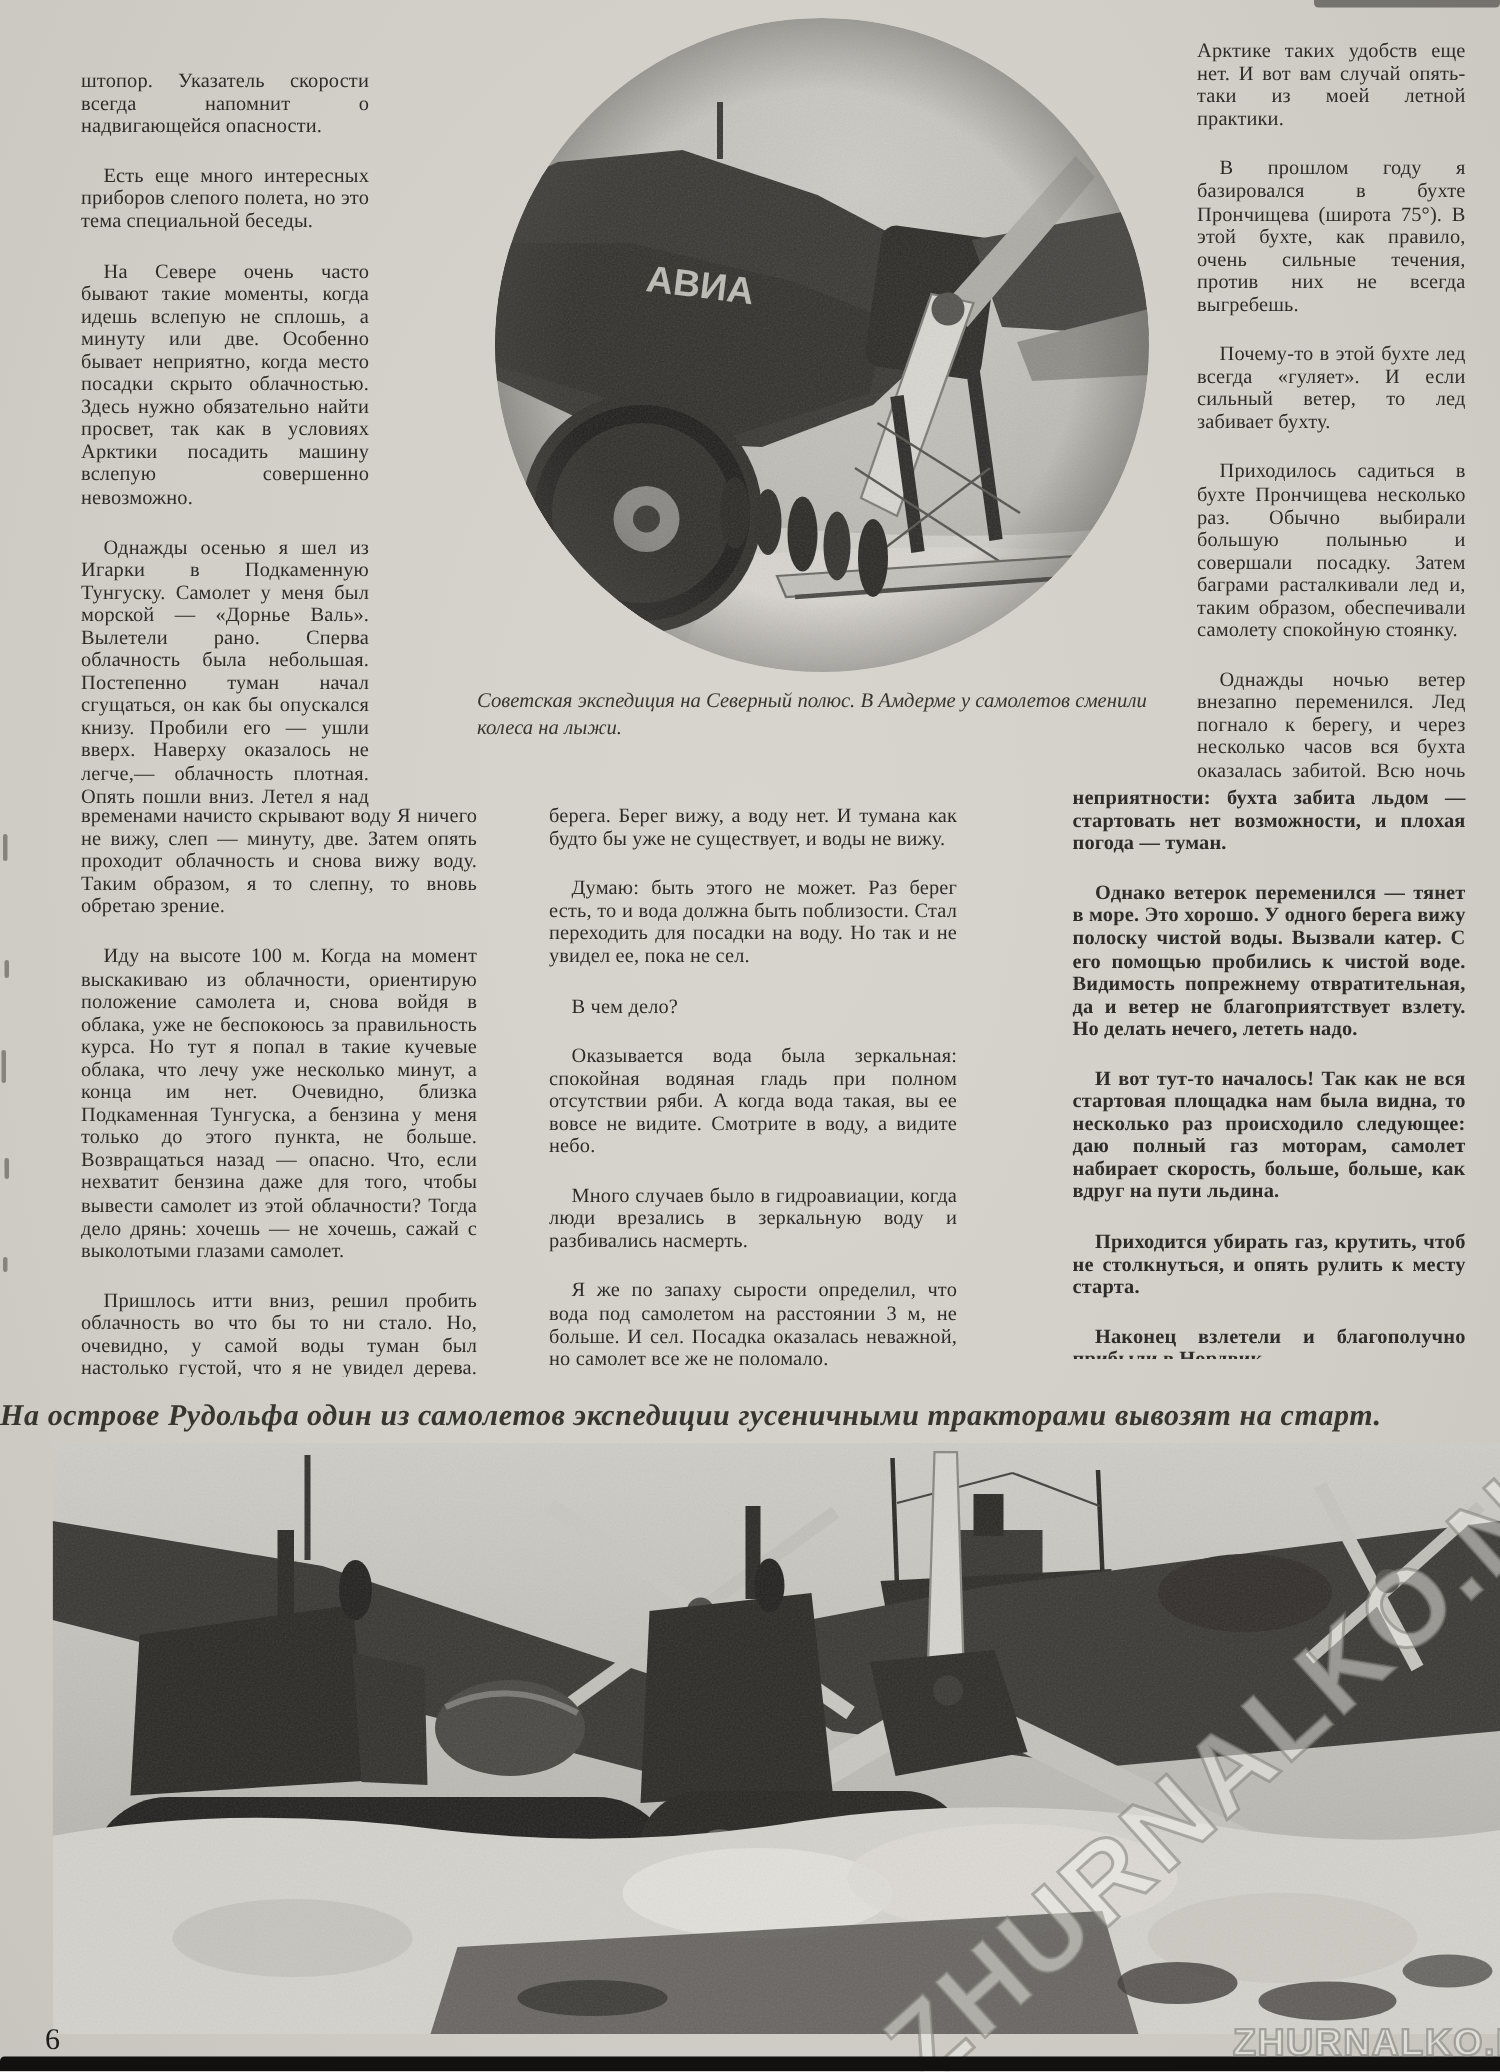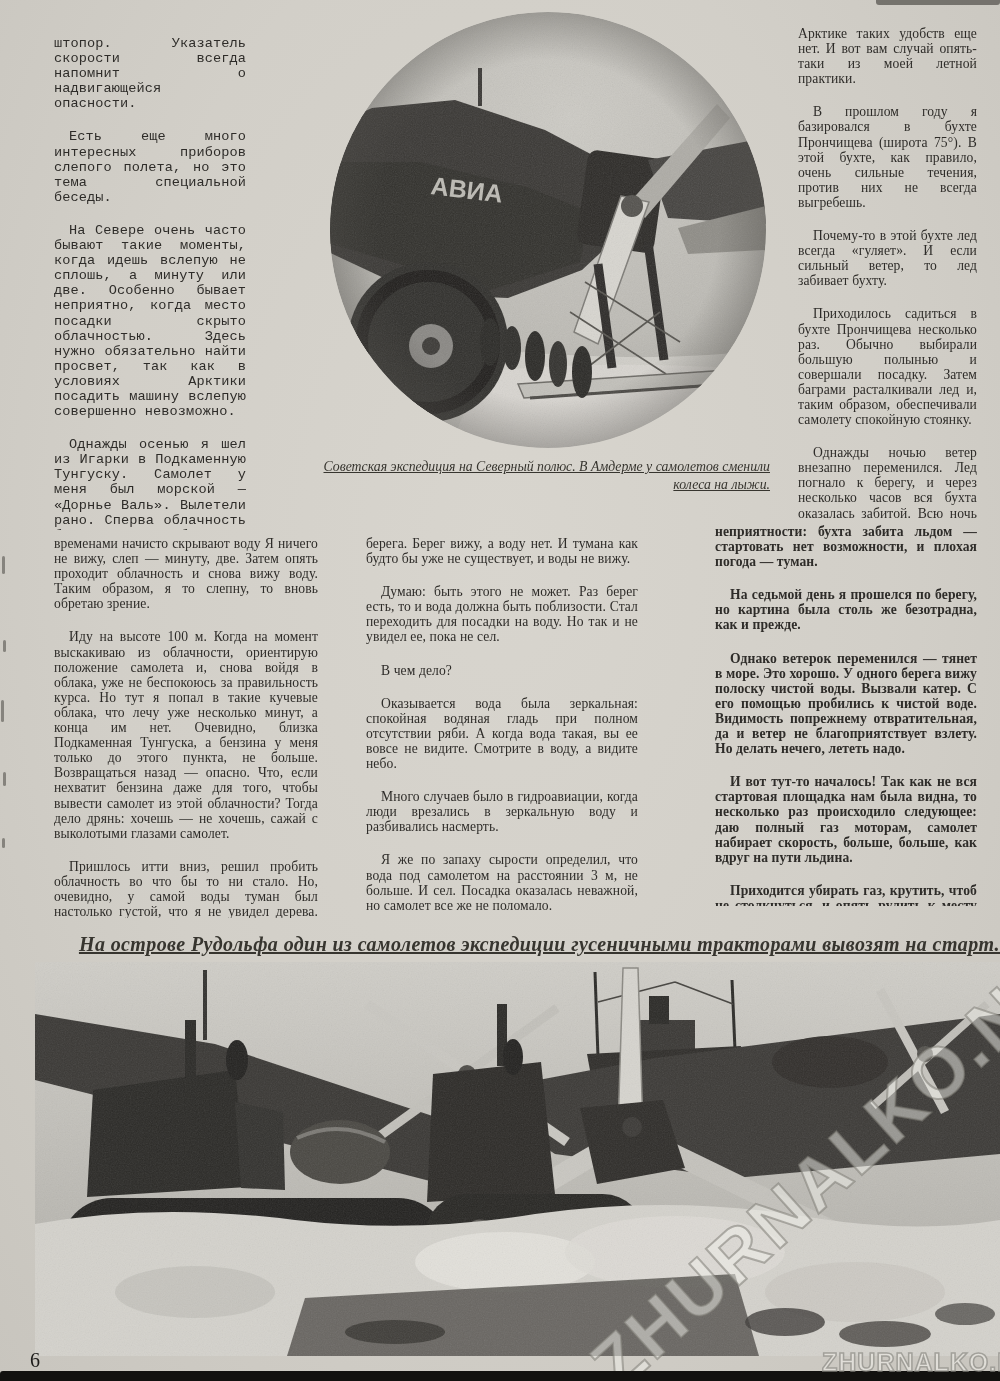--- a/index.html
+++ b/index.html
@@ -104,7 +104,7 @@
   <div class="smudge" style="left:3px;top:772px;width:3px;height:14px;"></div>
   <div class="smudge" style="left:2px;top:838px;width:3px;height:10px;"></div>
 
-  <div class="col" style="left:36px;top:18px;width:228px;height:512px;font-family:Liberation Mono, monospace;">
+  <div class="col" style="left:36px;top:28px;width:228px;height:512px;">
     <p class="cont">штопор. Указатель скорости всегда напомнит о надвигающейся опасности.</p>
     <p>Есть еще много интересных приборов слепого полета, но это тема специальной беседы.</p>
     <p>На Севере очень часто бывают такие моменты, когда идешь вслепую не сплошь, а минуту или две. Особенно бывает неприятно, когда место посадки скрыто облачностью. Здесь нужно обязательно найти просвет, так как в условиях Арктики посадить машину вслепую совершенно невозможно.</p>

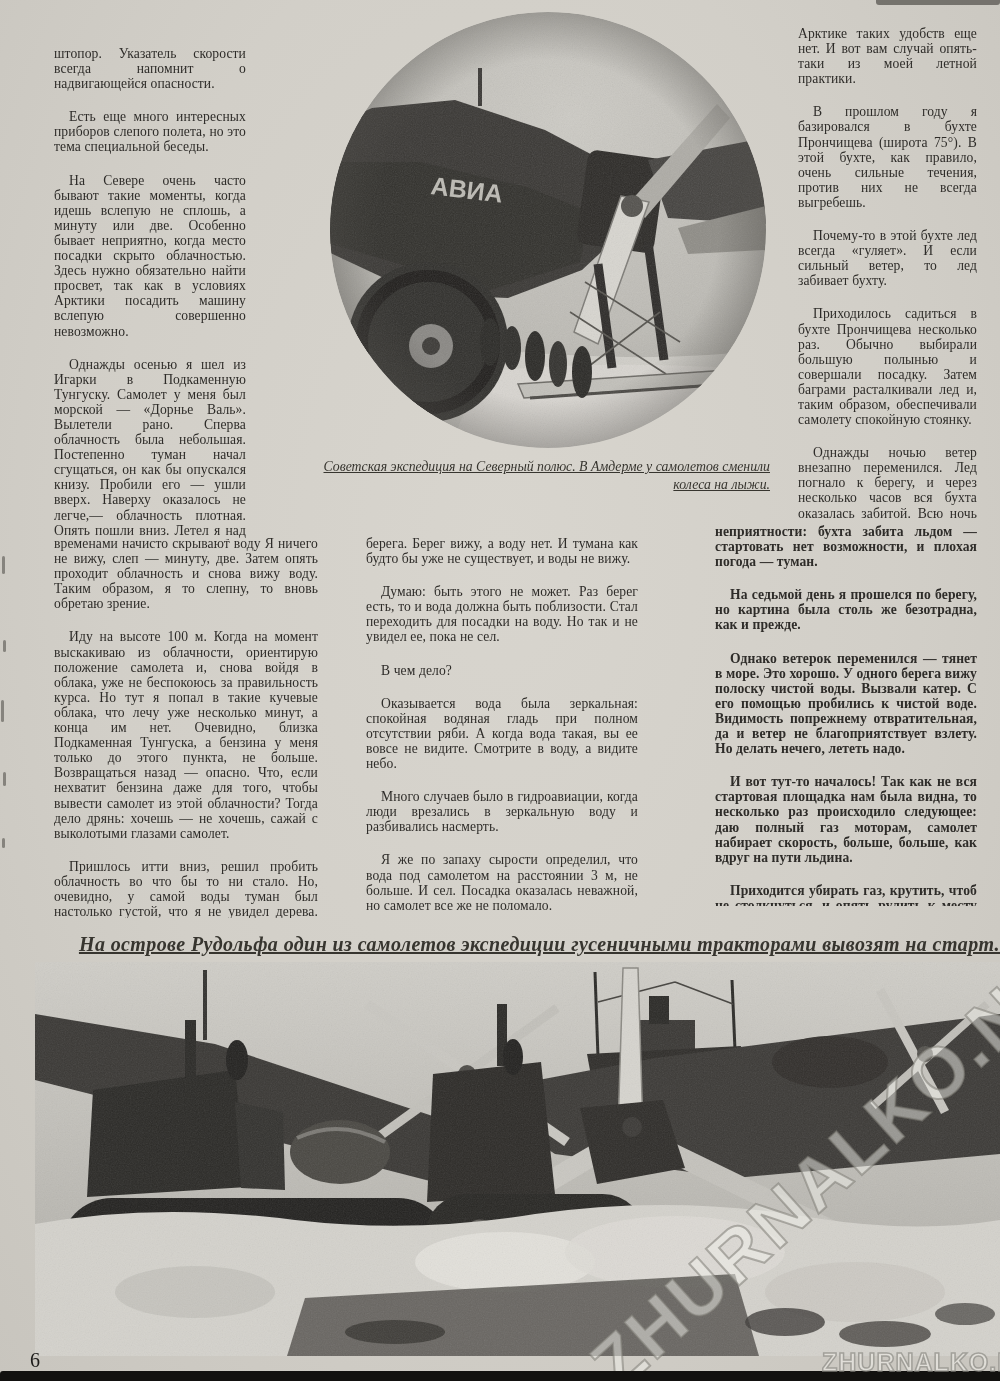--- a/index.html
+++ b/index.html
@@ -32,9 +32,8 @@
   .caption{
     position:absolute;
     font-style:italic;
-    text-align:right;
+    text-align:left;
     color:#37352f;
-    text-decoration:underline;
   }
   .caption-circle{
     font-size:13.8px;

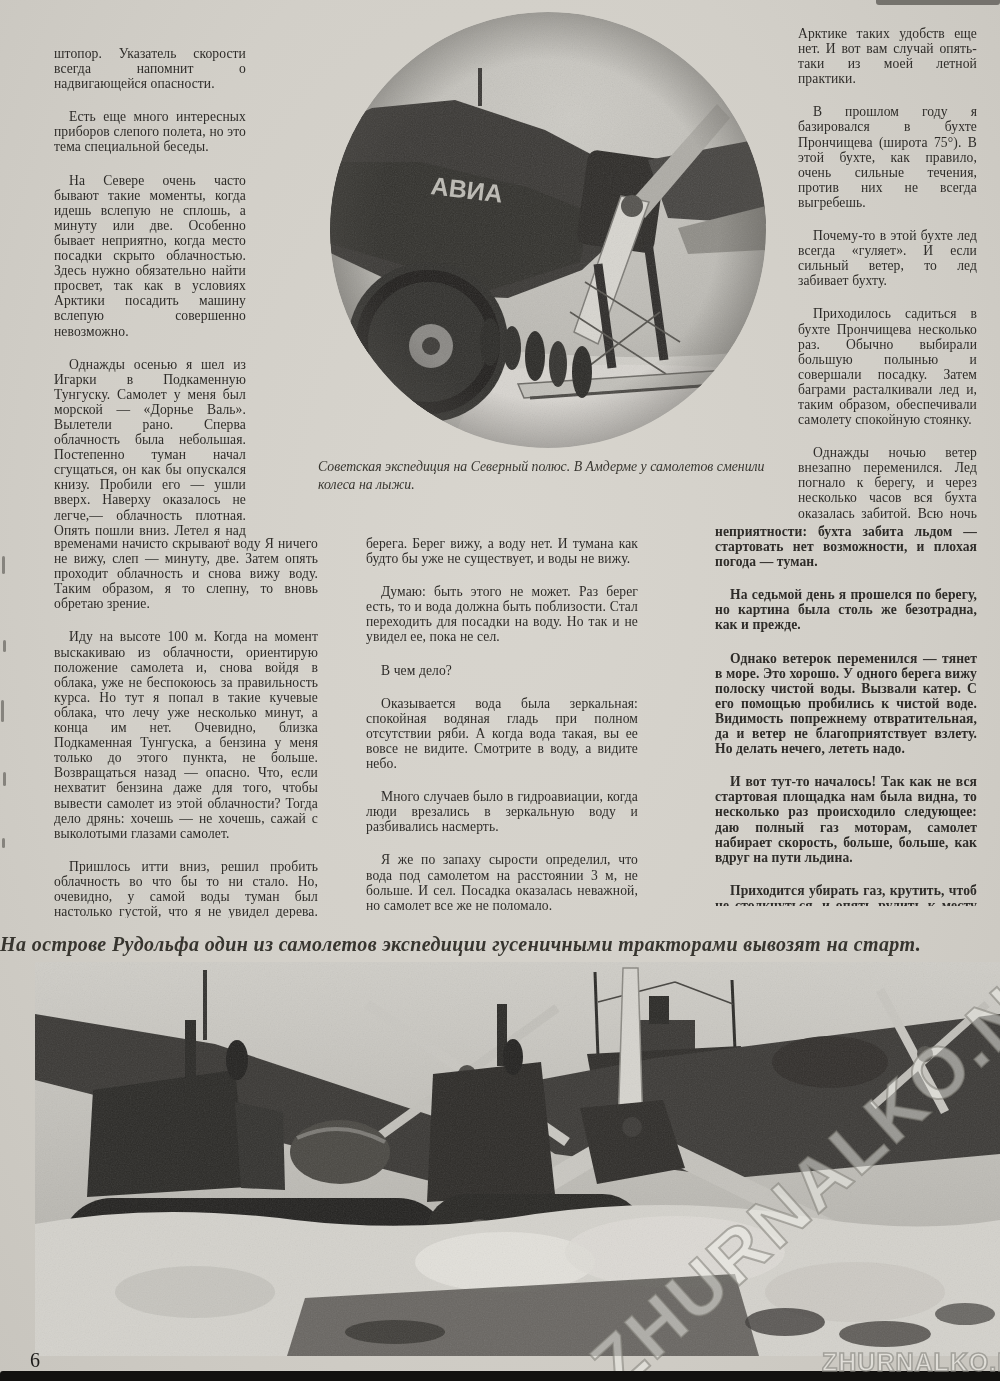--- a/index.html
+++ b/index.html
@@ -206,7 +206,6 @@
 
   <div class="col" style="left:697px;top:506px;width:298px;height:400px;font-weight:bold;">
     <p class="cont">неприятности: бухта забита льдом — стартовать нет возможности, и плохая погода — туман.</p>
-    <p>На седьмой день я прошелся по берегу, но картина была столь же безотрадна, как и прежде.</p>
     <p>Однако ветерок переменился — тянет в море. Это хорошо. У одного берега вижу полоску чистой воды. Вызвали катер. С его помощью пробились к чистой воде. Видимость попрежнему отвратительная, да и ветер не благоприятствует взлету. Но делать нечего, лететь надо.</p>
     <p>И вот тут-то началось! Так как не вся стартовая площадка нам была видна, то несколько раз происходило следующее: даю полный газ моторам, самолет набирает скорость, больше, больше, как вдруг на пути льдина.</p>
     <p>Приходится убирать газ, крутить, чтоб не столкнуться, и опять рулить к месту старта.</p>

